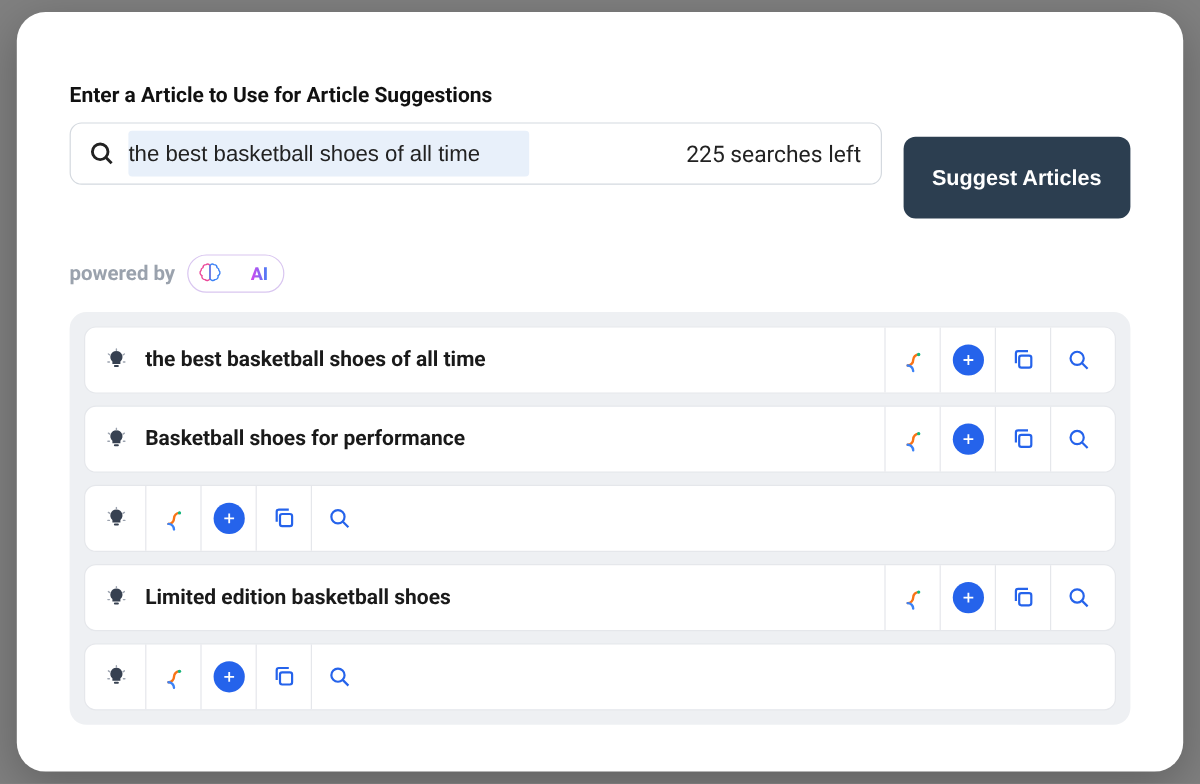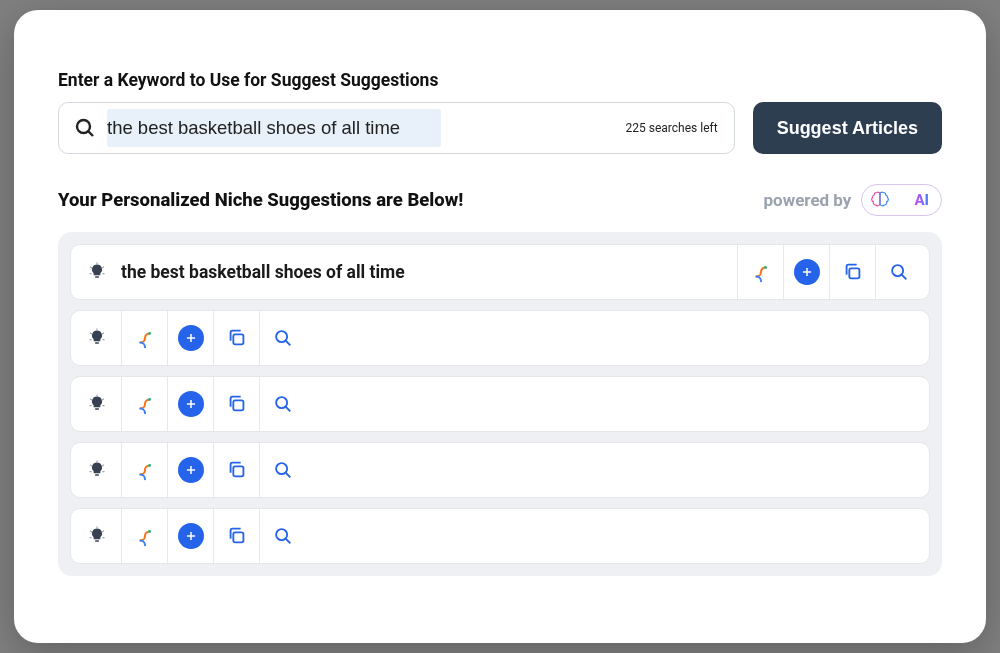--- a/index.html
+++ b/index.html
@@ -129,7 +129,7 @@
   <div class="modal">
 
 
-    <div class="sub-label">Enter a Keyword to Use for Suggest Suggestions</div>
+    <div class="sub-label">Enter a Article to Use for Article Suggestions</div>
 
     <div class="search-row">
       <div class="search-box">

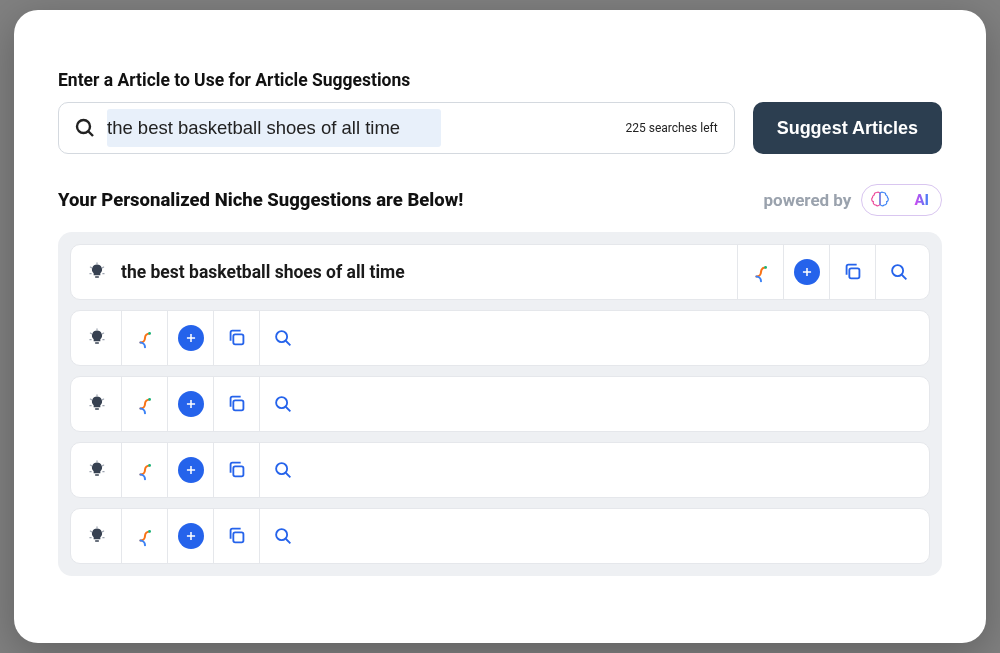--- a/index.html
+++ b/index.html
@@ -49,7 +49,7 @@
   }
   .search-input-wrap { position: relative; flex: 1; height: 100%; display: flex; align-items: center; }
   .search-input-wrap input { position: relative; z-index: 1; width: 100%; }
-  .searches-left { font-size: 12px; color: #222; margin-left: 14px; white-space: nowrap; }
+  .searches-left { font-size: 19px; color: #222; margin-left: 14px; white-space: nowrap; }
   .suggest-btn {
     background: #2c3e50;
     color: #fff;

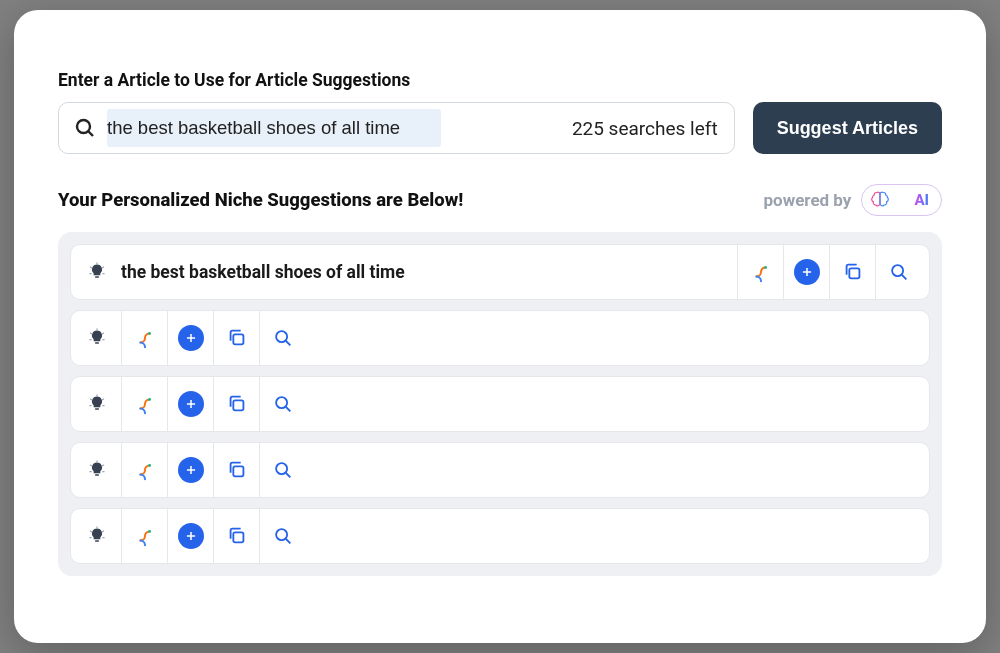--- a/index.html
+++ b/index.html
@@ -59,7 +59,8 @@
     font-size: 18px;
     font-weight: 700;
     cursor: pointer;
-    height: 52px;
+    height: 68px;
+    margin-top: 12px;
   }
   .results-header { display: flex; justify-content: space-between; align-items: center; margin-top: 30px; }
   .results-title { font-size: 18.5px; font-weight: 800; color: #111; }

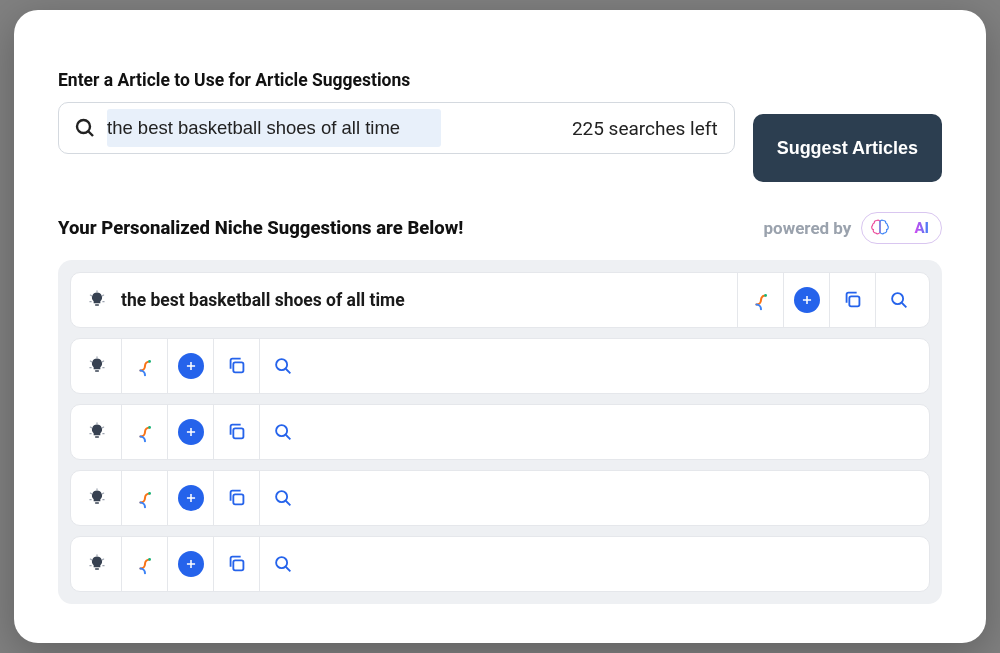--- a/index.html
+++ b/index.html
@@ -148,7 +148,6 @@
     </div>
 
     <div class="results-header">
-      <div class="results-title">Your Personalized Niche Suggestions are Below!</div>
       <div class="powered">
         <span>powered by</span>
         <span class="ai-badge">

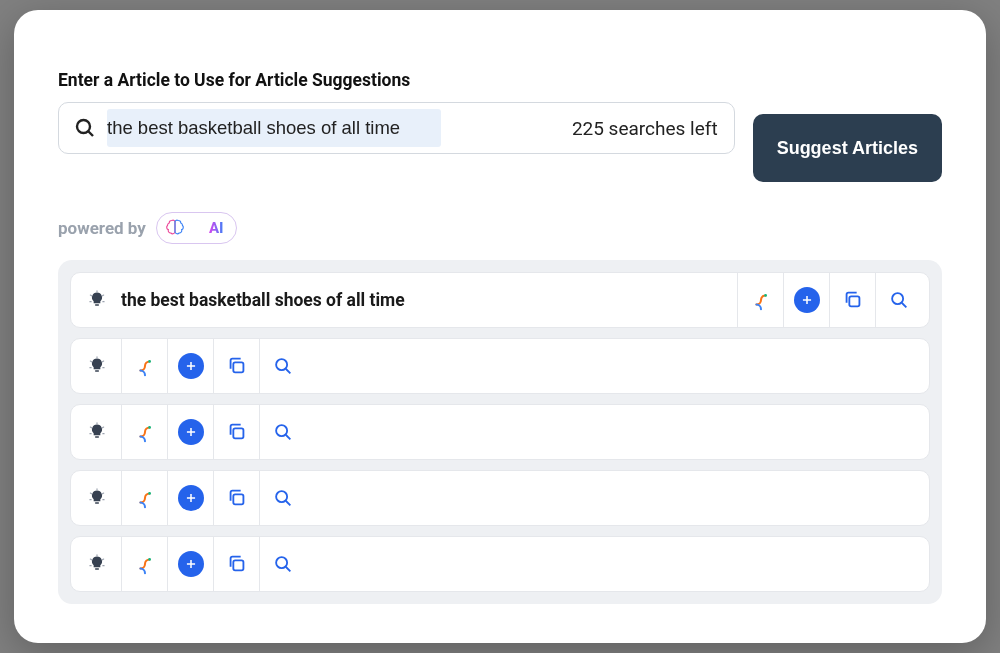--- a/index.html
+++ b/index.html
@@ -205,6 +205,7 @@
             <rect x="9.5" y="17" width="5" height="2" rx="1" fill="#374151"></rect>
             <path d="M4 6l1.5 1M20 6l-1.5 1M12 1v1.5M5 14H3.5M20.5 14H19" stroke="#9ca3af" stroke-width="1.4" stroke-linecap="round"></path>
           </svg>
+        <span class="result-text">Basketball shoes for performance</span>
         <div class="actions">
           <button class="action-btn">
               <svg class="jot-ic" viewBox="0 0 24 24">

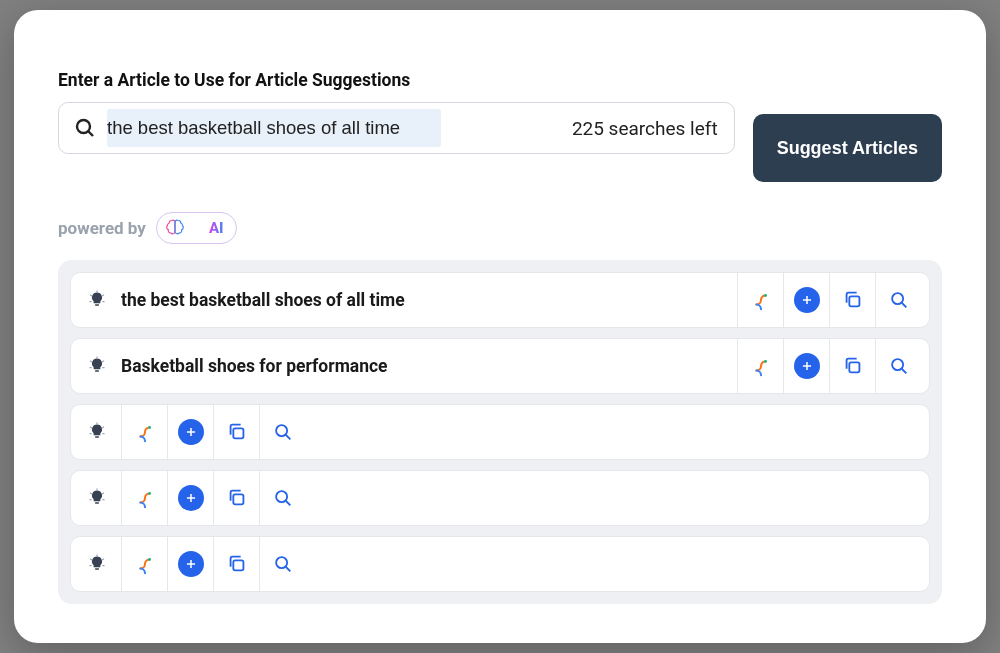--- a/index.html
+++ b/index.html
@@ -278,6 +278,7 @@
             <rect x="9.5" y="17" width="5" height="2" rx="1" fill="#374151"></rect>
             <path d="M4 6l1.5 1M20 6l-1.5 1M12 1v1.5M5 14H3.5M20.5 14H19" stroke="#9ca3af" stroke-width="1.4" stroke-linecap="round"></path>
           </svg>
+        <span class="result-text">Limited edition basketball shoes</span>
         <div class="actions">
           <button class="action-btn">
               <svg class="jot-ic" viewBox="0 0 24 24">

